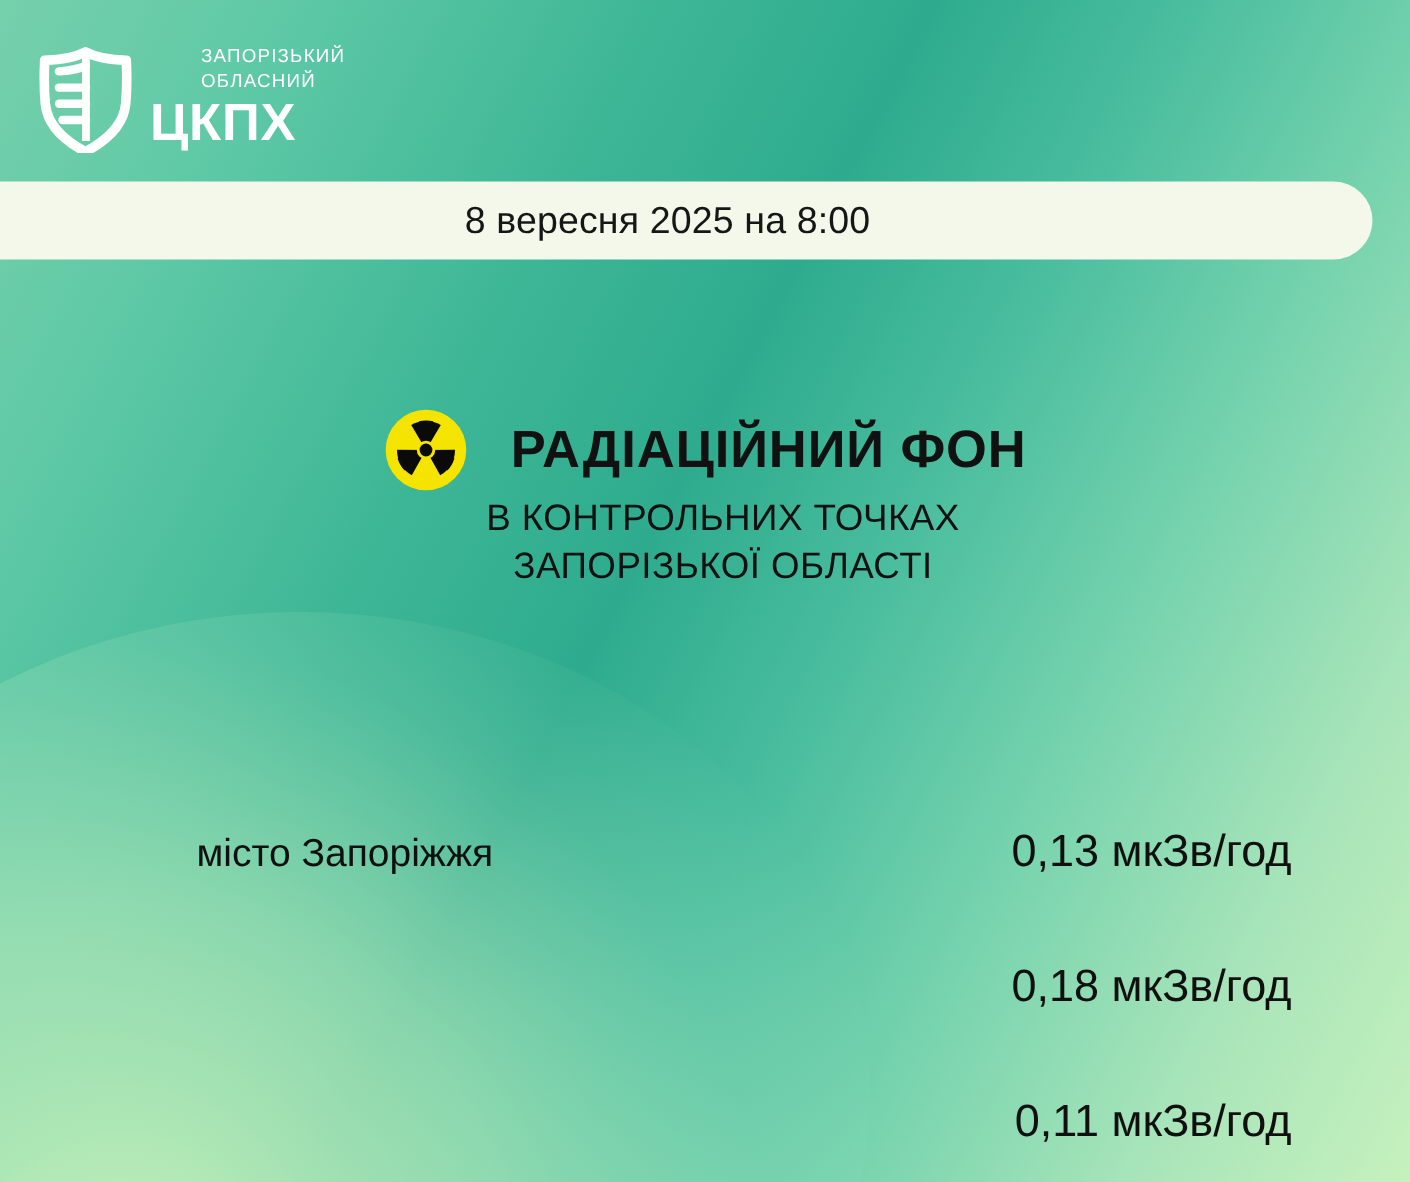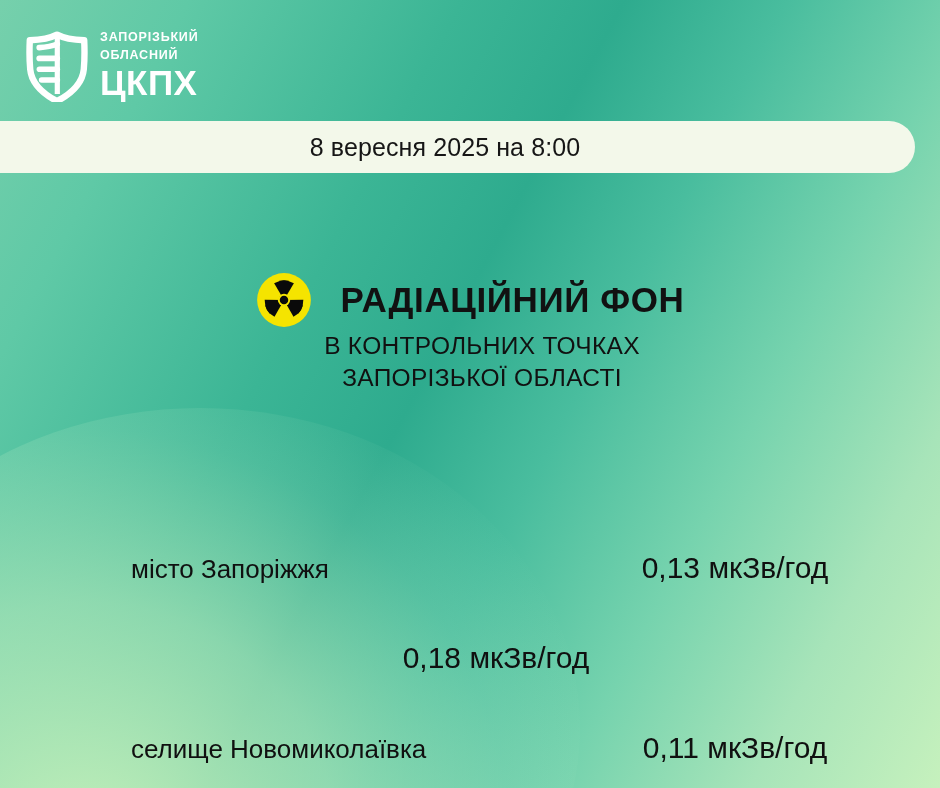--- a/index.html
+++ b/index.html
@@ -66,10 +66,11 @@
   .brand-line1,
   .brand-line2 {
     font-size: 12.5px;
-    font-weight: 700;
+    font-weight: 400;
     letter-spacing: 0.8px;
     line-height: 1.32;
     white-space: nowrap;
+    margin-left: 34px;
   }
   .brand-abbr {
     font-size: 35px;

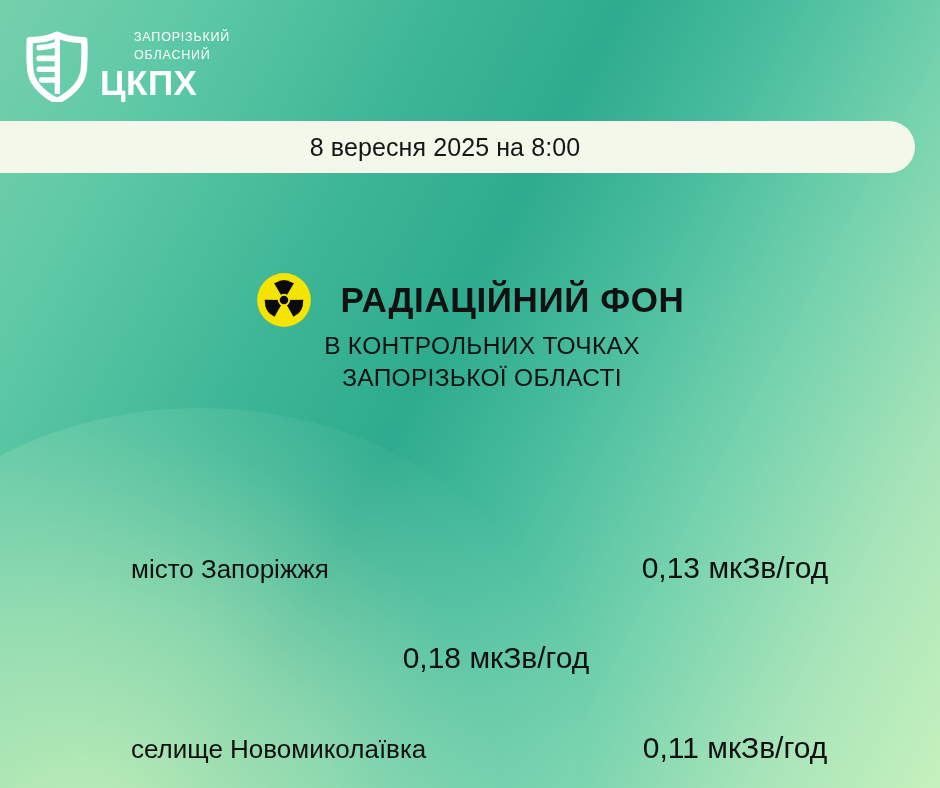--- a/index.html
+++ b/index.html
@@ -151,7 +151,7 @@
   }
   .reading-value {
     flex: 1;
-    text-align: center;
+    text-align: right;
     font-size: 30px;
     color: #101010;
     white-space: nowrap;

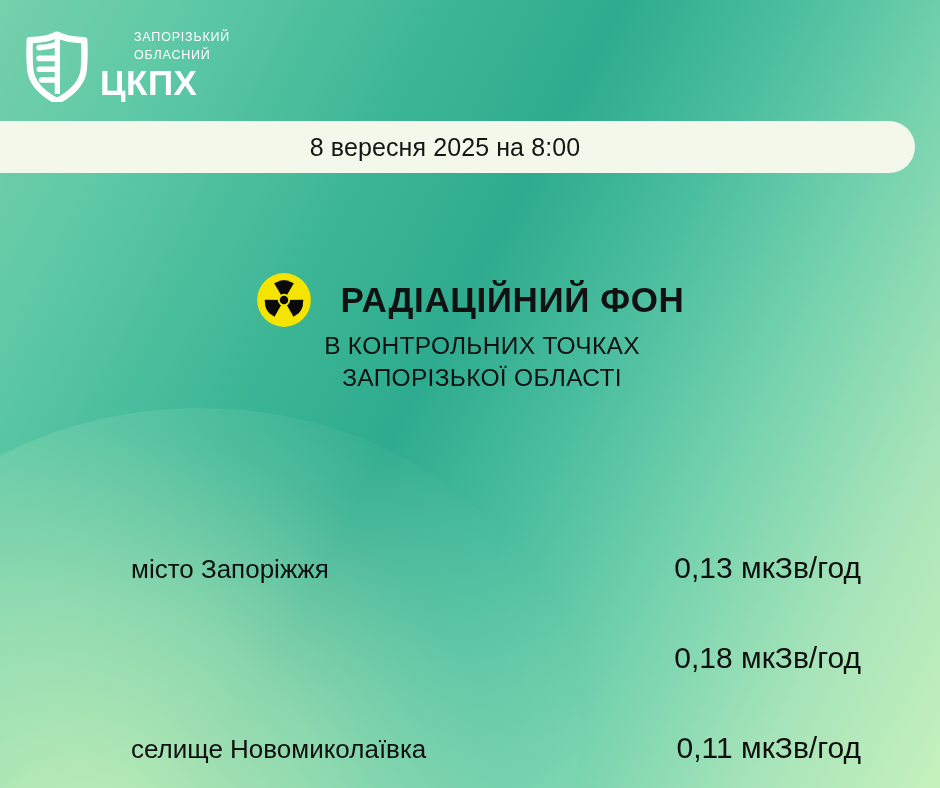--- a/index.html
+++ b/index.html
@@ -220,7 +220,6 @@
     </div>
 
     <div class="reading-row">
-      <span class="reading-place">селище Новомиколаївка</span>
       <span class="reading-value">0,11 мкЗв/год</span>
     </div>
 

